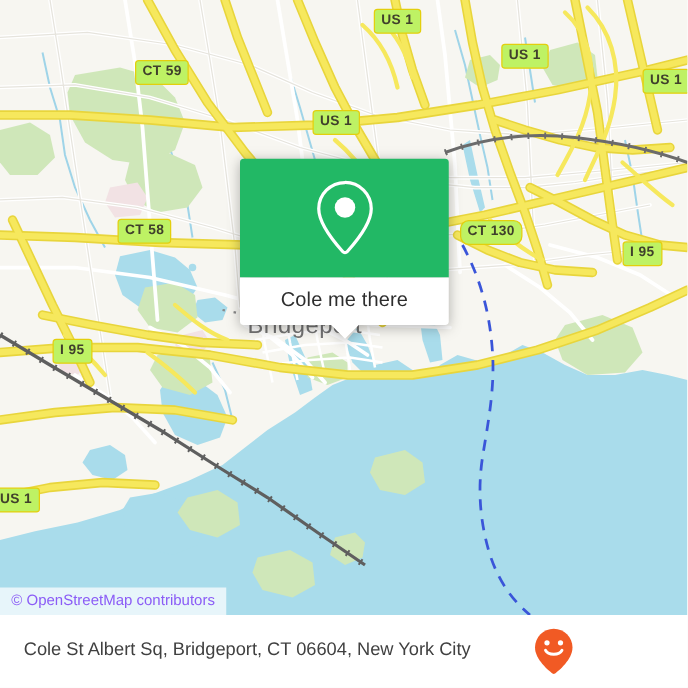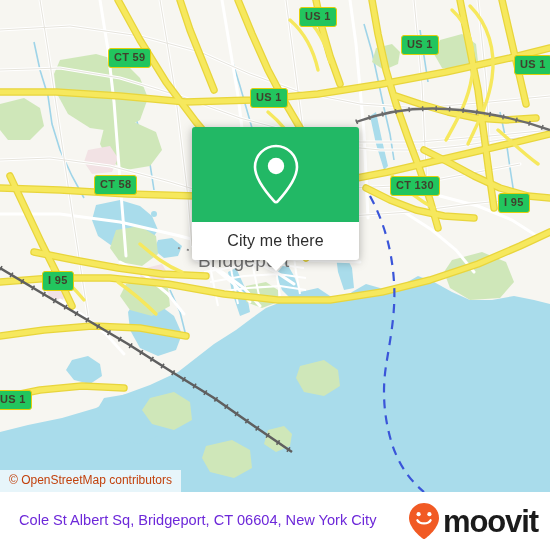--- a/index.html
+++ b/index.html
@@ -35,7 +35,7 @@
   
   .shield {
     position: absolute;
-    background: #22c55e;
+    background: #bef264;
     border: 1px solid #e3cf0d;
     border-radius: 3px;
     color: #40402c;

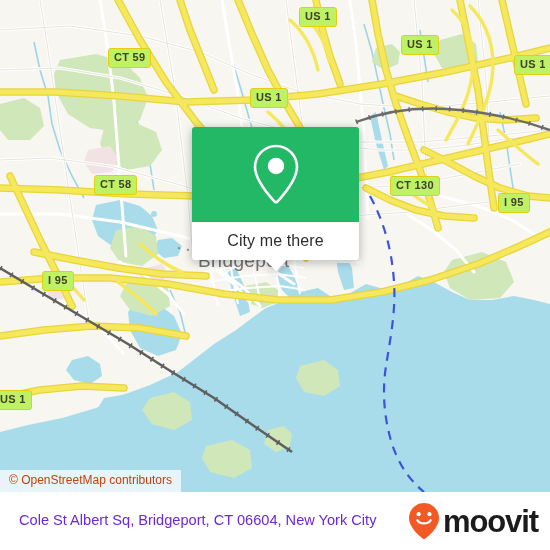--- a/index.html
+++ b/index.html
@@ -357,7 +357,7 @@
     <div class="shield" style="left:514px; top:55px;">US 1</div>
     <div class="shield" style="left:250px; top:88px;">US 1</div>
     <div class="shield" style="left:94px; top:175px;">CT 58</div>
-    <div class="shield" style="left:390px; top:176px;">CT 130</div>
+    <div class="shield" style="left:368px; top:176px;border-radius:7px;">CT 130</div>
     <div class="shield" style="left:498px; top:193px;">I 95</div>
     <div class="shield" style="left:42px; top:271px;">I 95</div>
     <div class="shield" style="left:-6px; top:390px;">US 1</div>

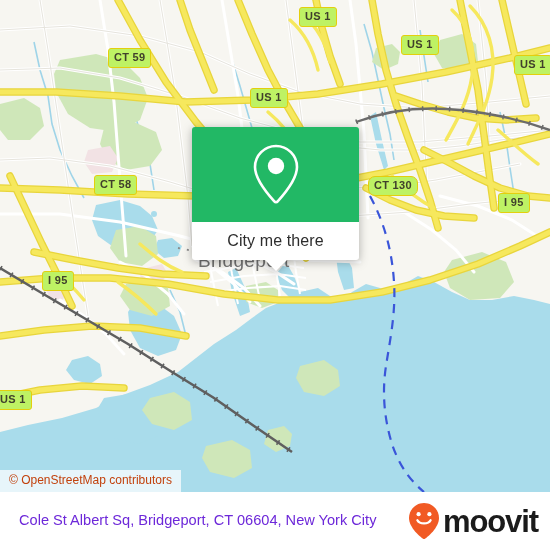--- a/index.html
+++ b/index.html
@@ -374,7 +374,7 @@
         </svg>
       </div>
       <div id="callout-bottom">
-        <span id="callout-label">City me there</span>
+        <span id="callout-label">Cole me there</span>
         <div id="callout-tail"></div>
       </div>
     </div>

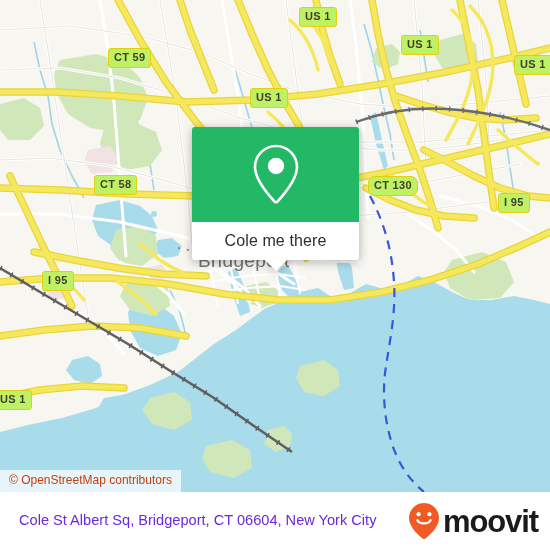--- a/index.html
+++ b/index.html
@@ -64,7 +64,7 @@
     left: 0;
     bottom: 0;
     background: rgba(255,255,255,0.72);
-    color: #c2410c;
+    color: #8b5cf6;
     font-size: 12px;
     padding: 4px 9px 5px 9px;
     line-height: 1.1;

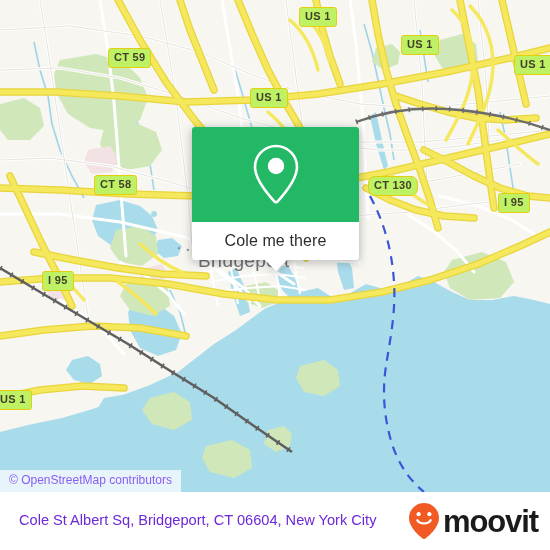--- a/index.html
+++ b/index.html
@@ -130,7 +130,7 @@
   }
   #footer-address {
     flex: 1 1 auto;
-    color: #6d28d9;
+    color: #404040;
     font-size: 14.6px;
     line-height: 1.45;
     font-family: "Liberation Sans", sans-serif;

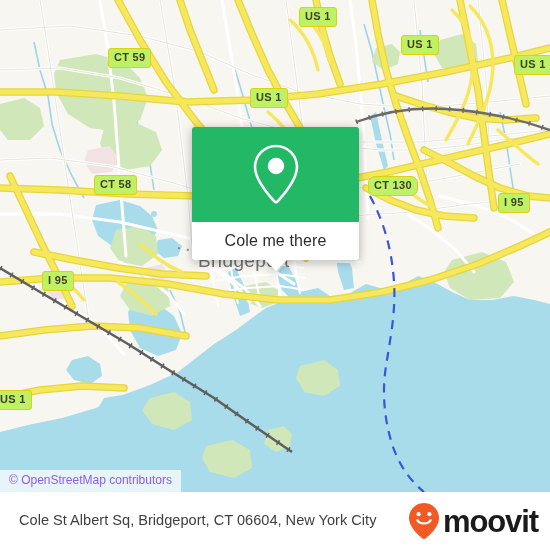--- a/index.html
+++ b/index.html
@@ -393,7 +393,6 @@
         <circle cx="21.4" cy="12.2" r="2.1" fill="#ffffff"></circle>
         <path d="M9.4 18.2 C11.6 22.4 20.4 22.4 22.6 18.2" fill="none" stroke="#ffffff" stroke-width="2.3" stroke-linecap="round"></path>
       </svg>
-      <span id="moovit-wordmark">moovit</span>
     </div>
   </div>
 

